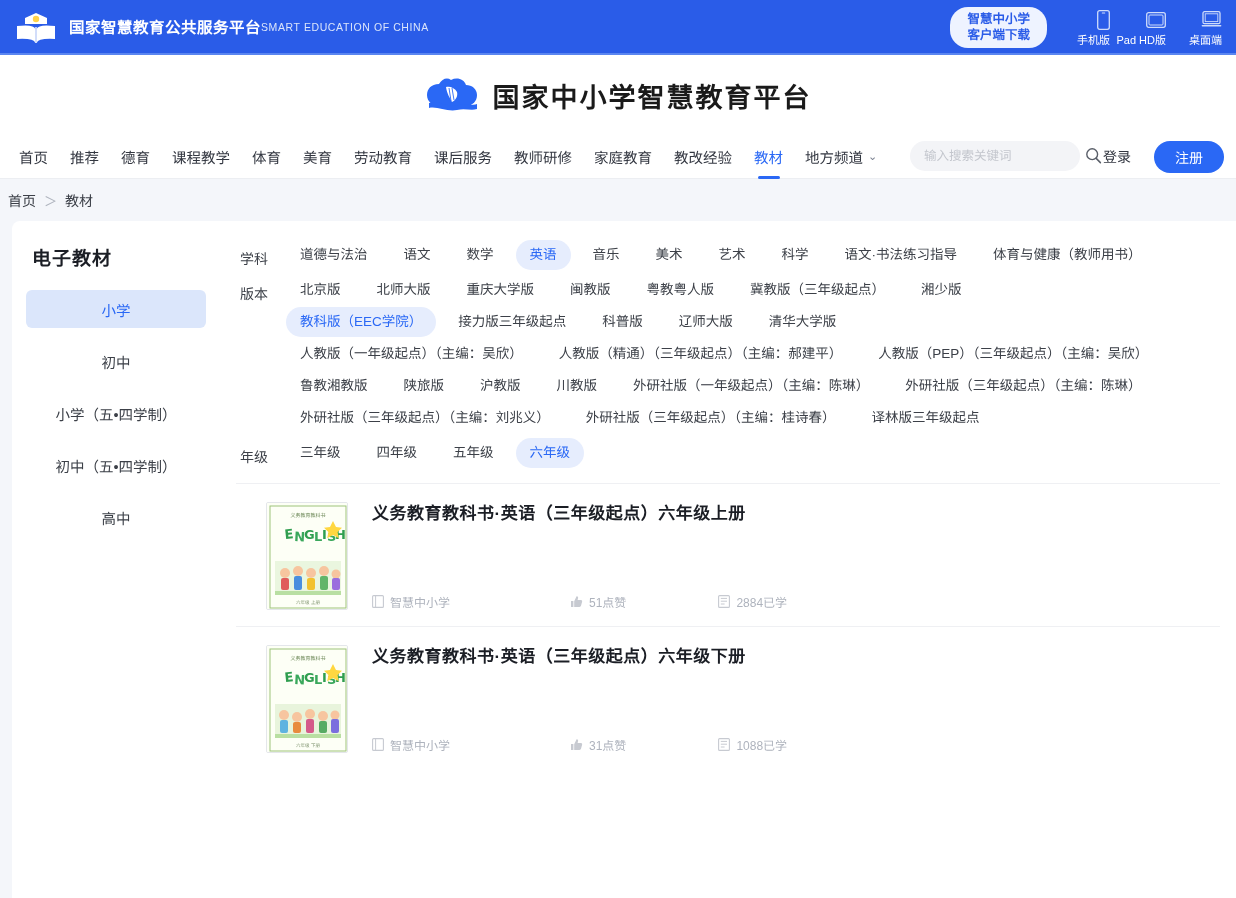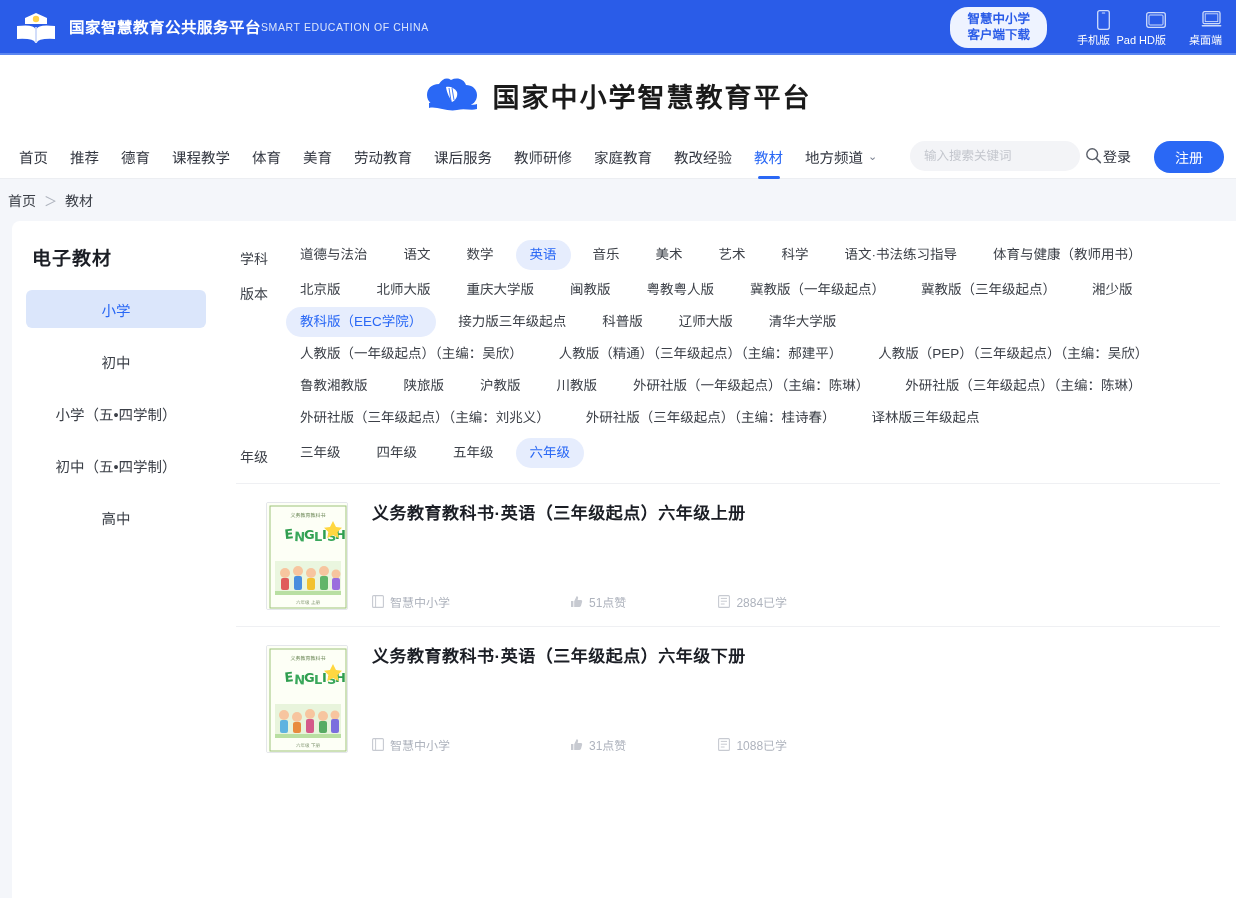--- a/index.html
+++ b/index.html
@@ -379,7 +379,6 @@
         <div class="chip">重庆大学版</div>
         <div class="chip">闽教版</div>
         <div class="chip">粤教粤人版</div>
-        <div class="chip">冀教版（一年级起点）</div>
         <div class="chip">冀教版（三年级起点）</div>
         <div class="chip">湘少版</div>
 

